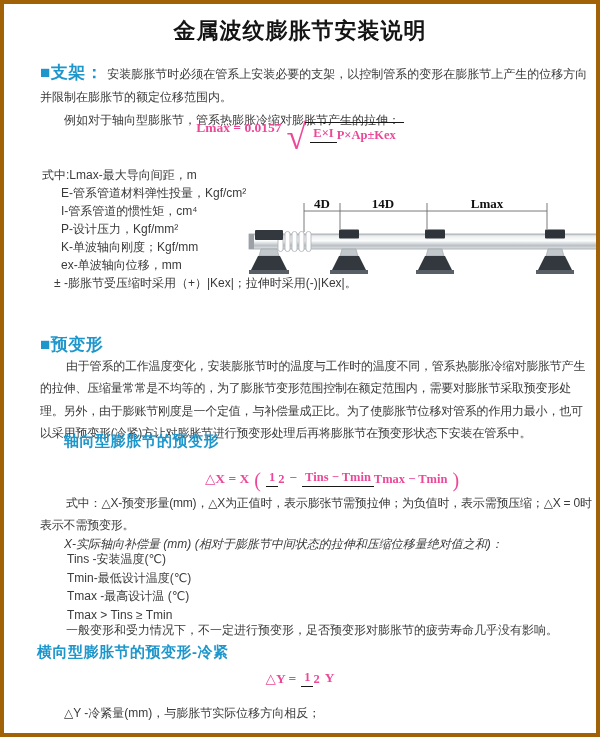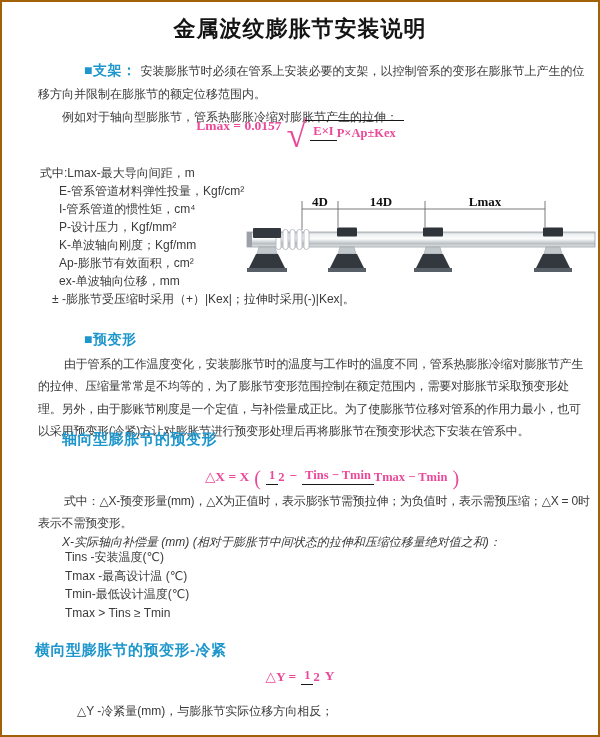--- a/index.html
+++ b/index.html
@@ -5,7 +5,7 @@
   html,body{margin:0;padding:0;background:#ffffff;}
   .page{
     position:relative;width:600px;height:737px;margin:0 auto;
-    background:#fff;border:2px solid #a16207;box-sizing:border-box;
+    background:#fff;border:4px solid #a16207;box-sizing:border-box;
     font-family:"Liberation Sans","DejaVu Sans",sans-serif;
     color:#3a3a3a;overflow:hidden;
   }

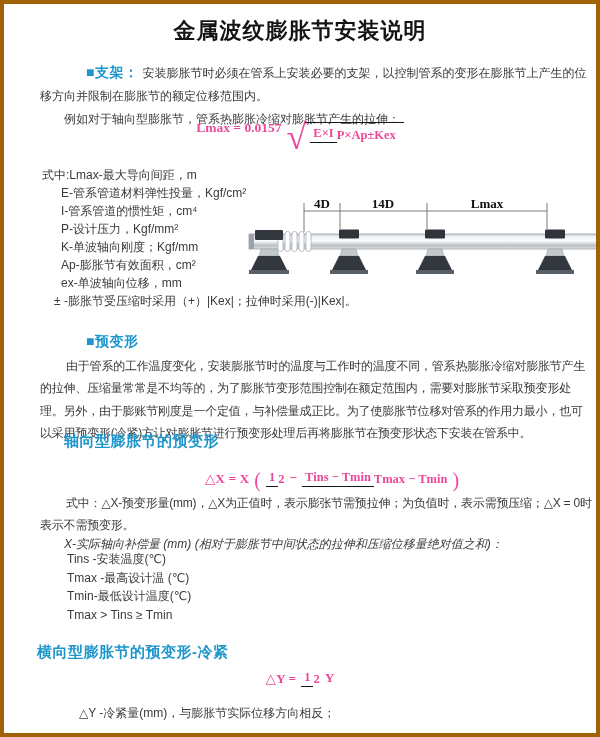--- a/index.html
+++ b/index.html
@@ -11,7 +11,7 @@
   }
   #title{position:absolute;top:12px;left:0;width:100%;text-align:center;
     font-size:22px;font-weight:bold;color:#141414;letter-spacing:1px;}
-  .sec-head{color:#1d96cc;font-size:14px;font-weight:bold;letter-spacing:0.5px;margin-left:46px;}
+  .sec-head{color:#1d96cc;font-size:17px;font-weight:bold;letter-spacing:0.5px;}
   .sub-head{position:absolute;color:#1d96cc;font-size:15px;font-weight:bold;letter-spacing:0.5px;}
   #intro{position:absolute;top:57px;left:36px;width:552px;font-size:12px;line-height:23px;}
   #intro .sec-head{margin-right:4px;}

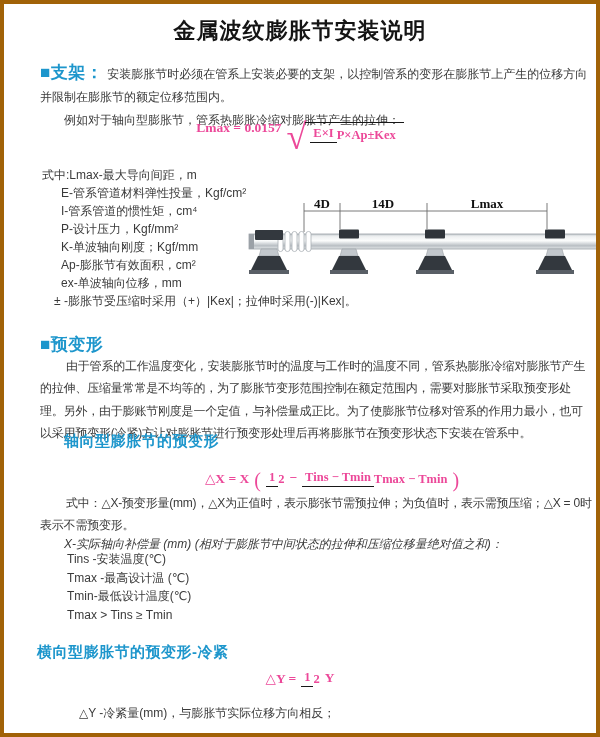--- a/index.html
+++ b/index.html
@@ -77,7 +77,6 @@
     <div class="def">I-管系管道的惯性矩，cm⁴</div>
     <div class="def">P-设计压力，Kgf/mm²</div>
     <div class="def">K-单波轴向刚度；Kgf/mm</div>
-    <div class="def">Ap-膨胀节有效面积，cm²</div>
     <div class="def">ex-单波轴向位移，mm</div>
     <div class="def pm">± -膨胀节受压缩时采用（+）|Kex|；拉伸时采用(-)|Kex|。</div>
   </div>

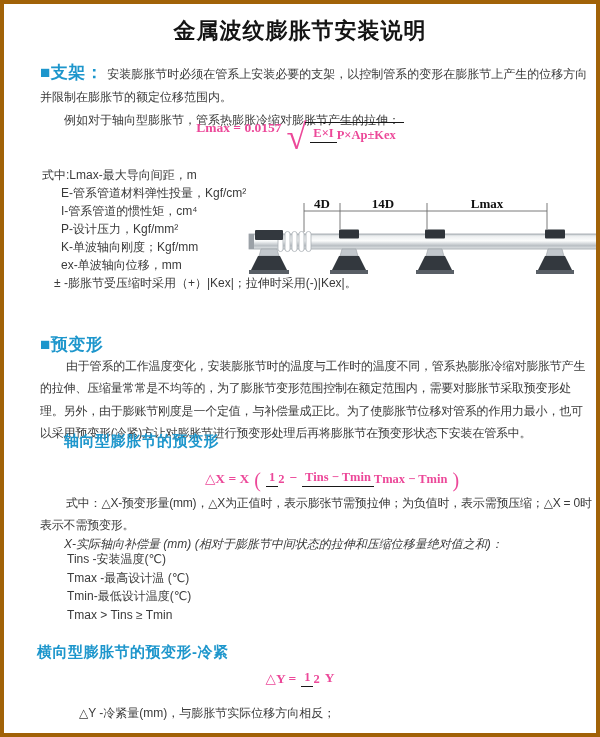--- a/index.html
+++ b/index.html
@@ -167,8 +167,8 @@
 
   <div id="temps">
     <div>Tins -安装温度(℃)</div>
+    <div>Tmin-最低设计温度(℃)</div>
     <div>Tmax -最高设计温 (℃)</div>
-    <div>Tmin-最低设计温度(℃)</div>
     <div>Tmax &gt; Tins ≥ Tmin</div>
   </div>
 

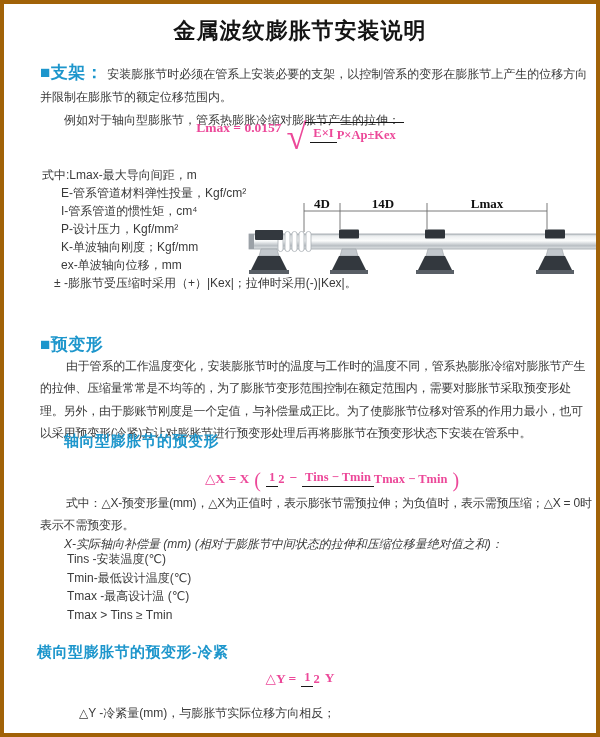--- a/index.html
+++ b/index.html
@@ -172,6 +172,7 @@
     <div>Tmax &gt; Tins ≥ Tmin</div>
   </div>
 
+  <div id="note3">一般变形和受力情况下，不一定进行预变形，足否预变形对膨胀节的疲劳寿命几乎没有影响。</div>
 
   <div id="lateral-h" class="sub-head">横向型膨胀节的预变形-冷紧</div>
 

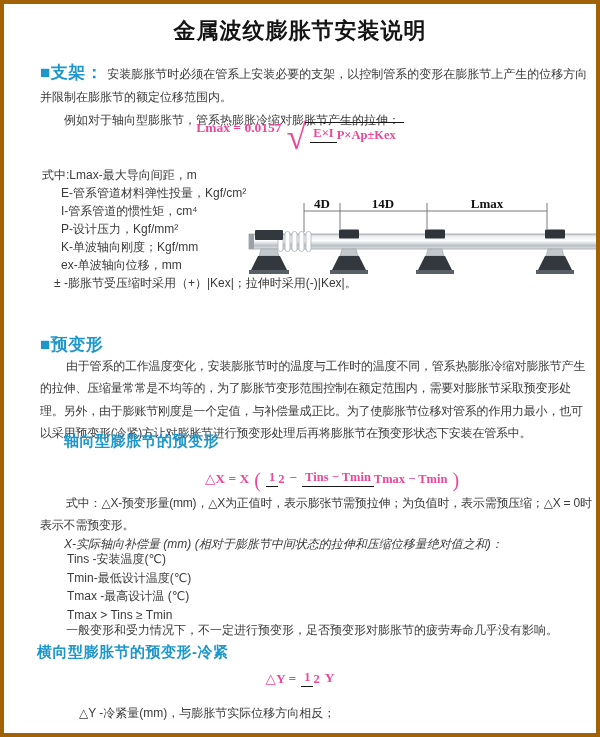--- a/index.html
+++ b/index.html
@@ -23,7 +23,7 @@
   #note2{position:absolute;top:532px;left:60px;font-size:12px;white-space:nowrap;font-style:italic;}
   #temps{position:absolute;top:546px;left:63px;font-size:12px;line-height:18.5px;}
   #note3{position:absolute;top:618px;left:36px;width:552px;font-size:12px;text-indent:26px;}
-  #noteY{position:absolute;top:701px;left:75px;font-size:12px;}
+  #noteY{position:absolute;top:701px;left:60px;font-size:12px;}
   #sec2{position:absolute;top:329px;left:36px;}
   #axial-h{top:428px;left:60px;}
   #lateral-h{top:639px;left:33px;}

